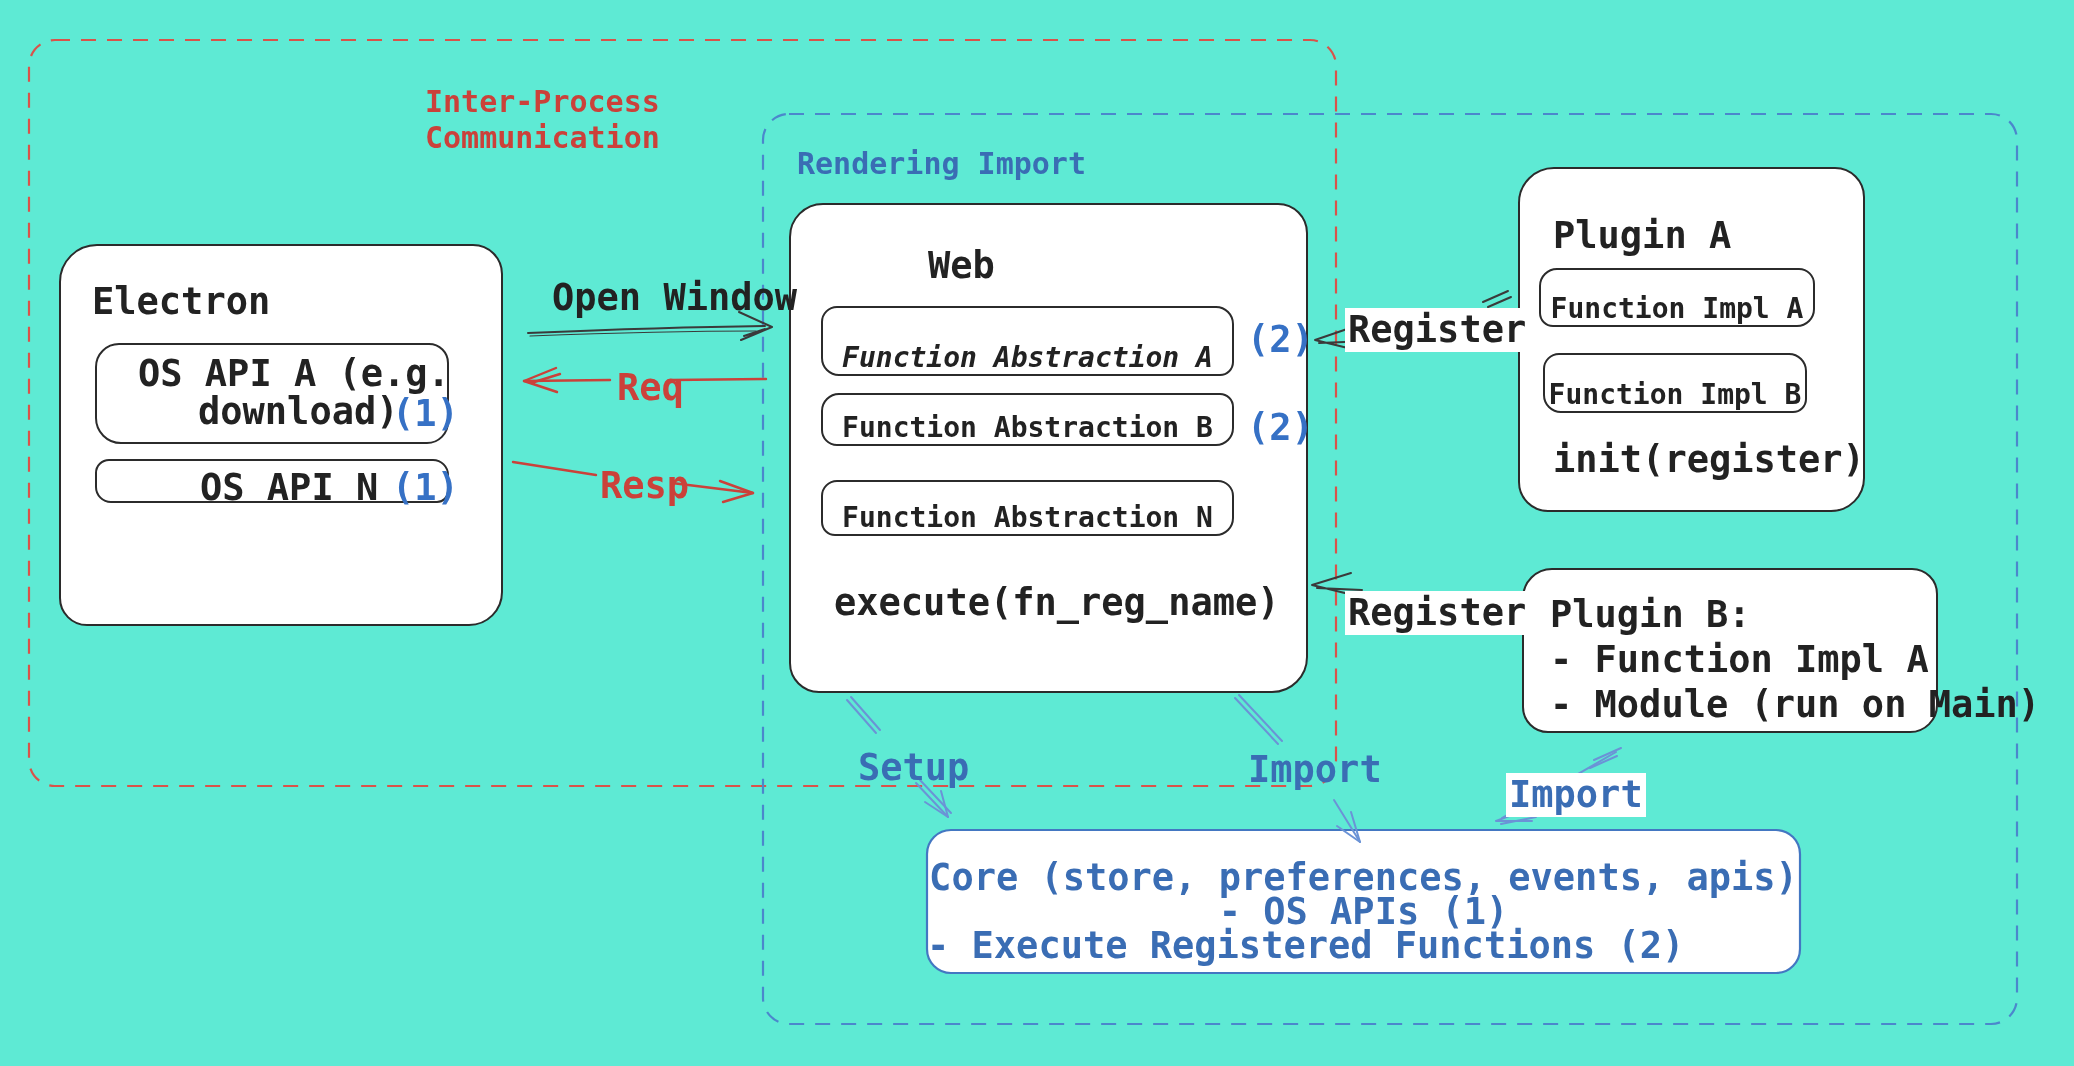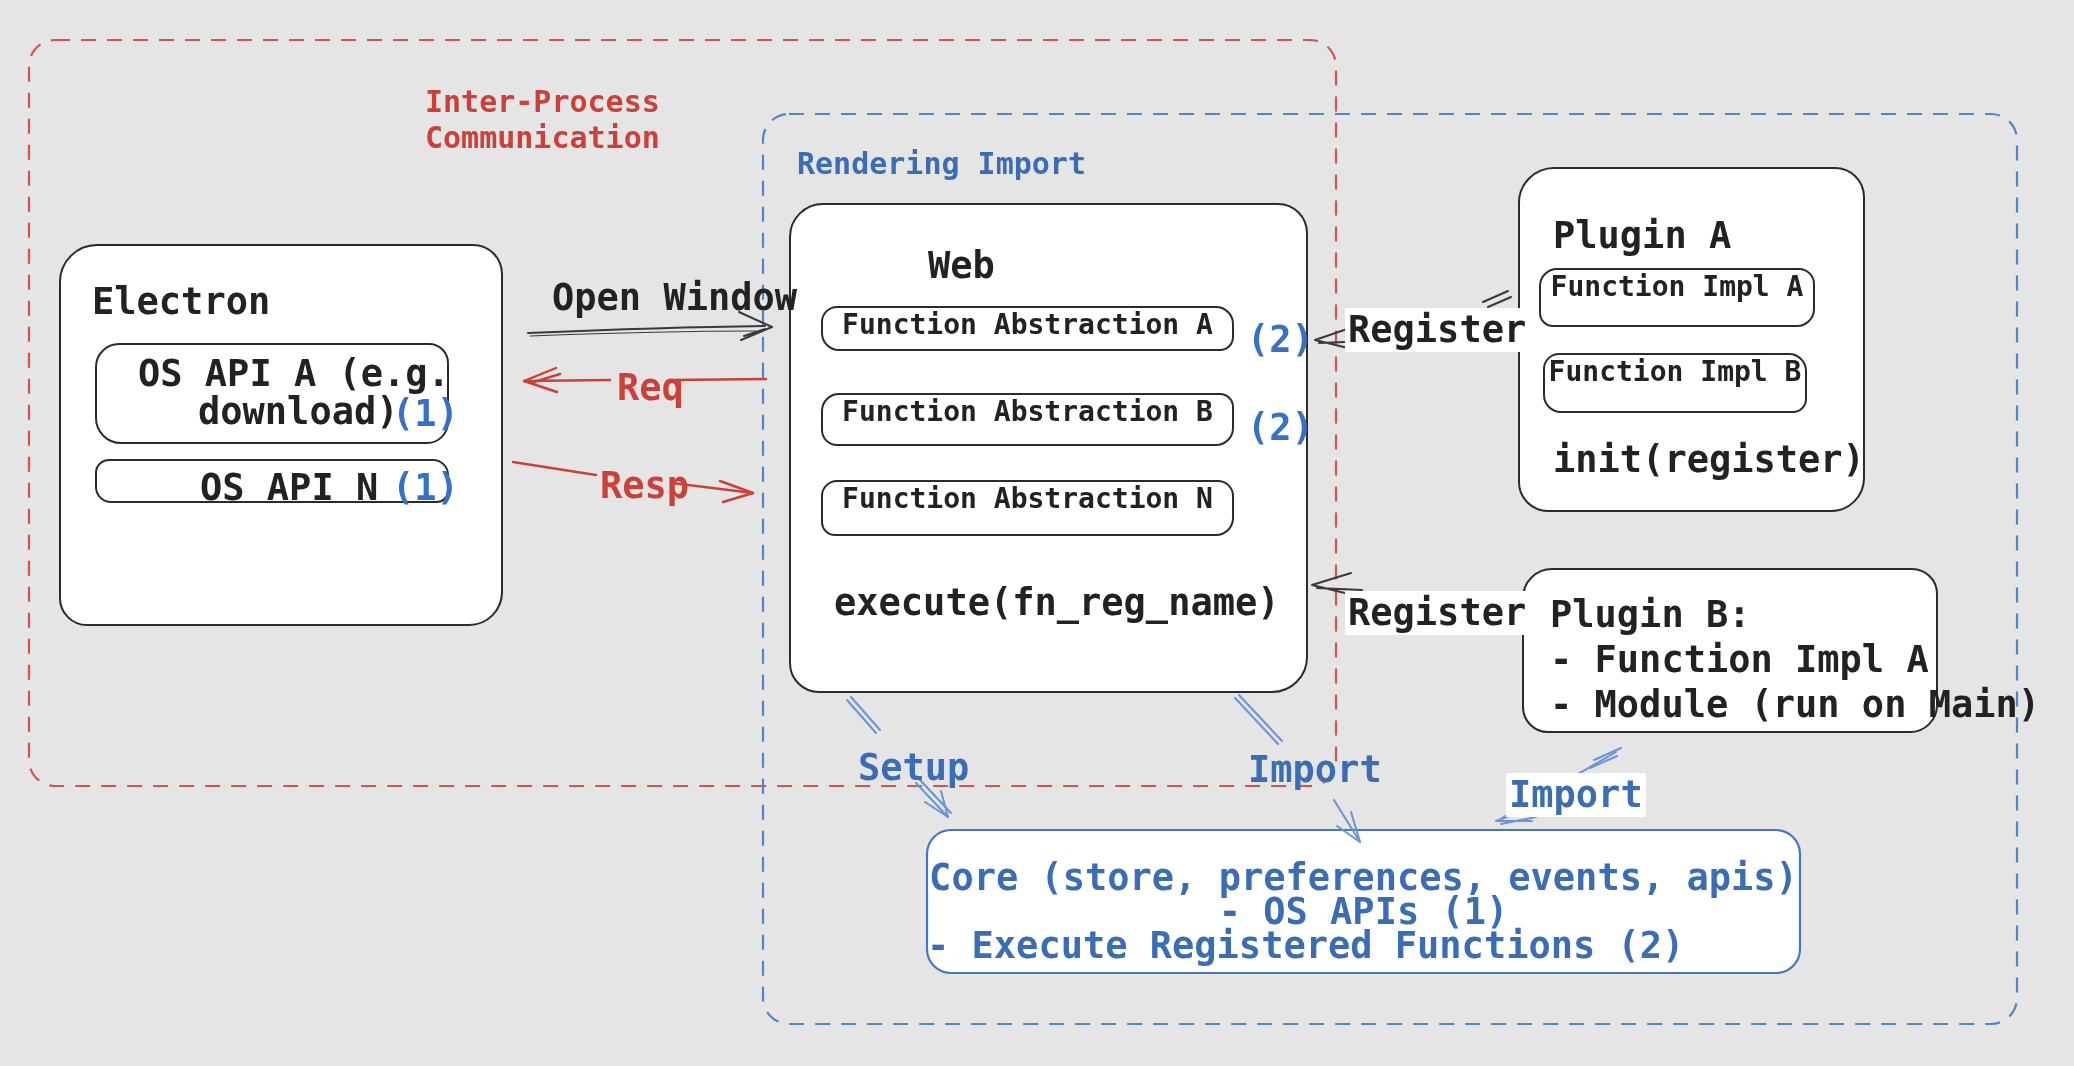--- a/index.html
+++ b/index.html
@@ -11,7 +11,7 @@
     position: relative;
     width: 2074px;
     height: 1066px;
-    background: #e5e5e5;
+    background: #5eead4;
     overflow: hidden;
     font-family: "DejaVu Sans Mono", "Liberation Mono", monospace;
   }

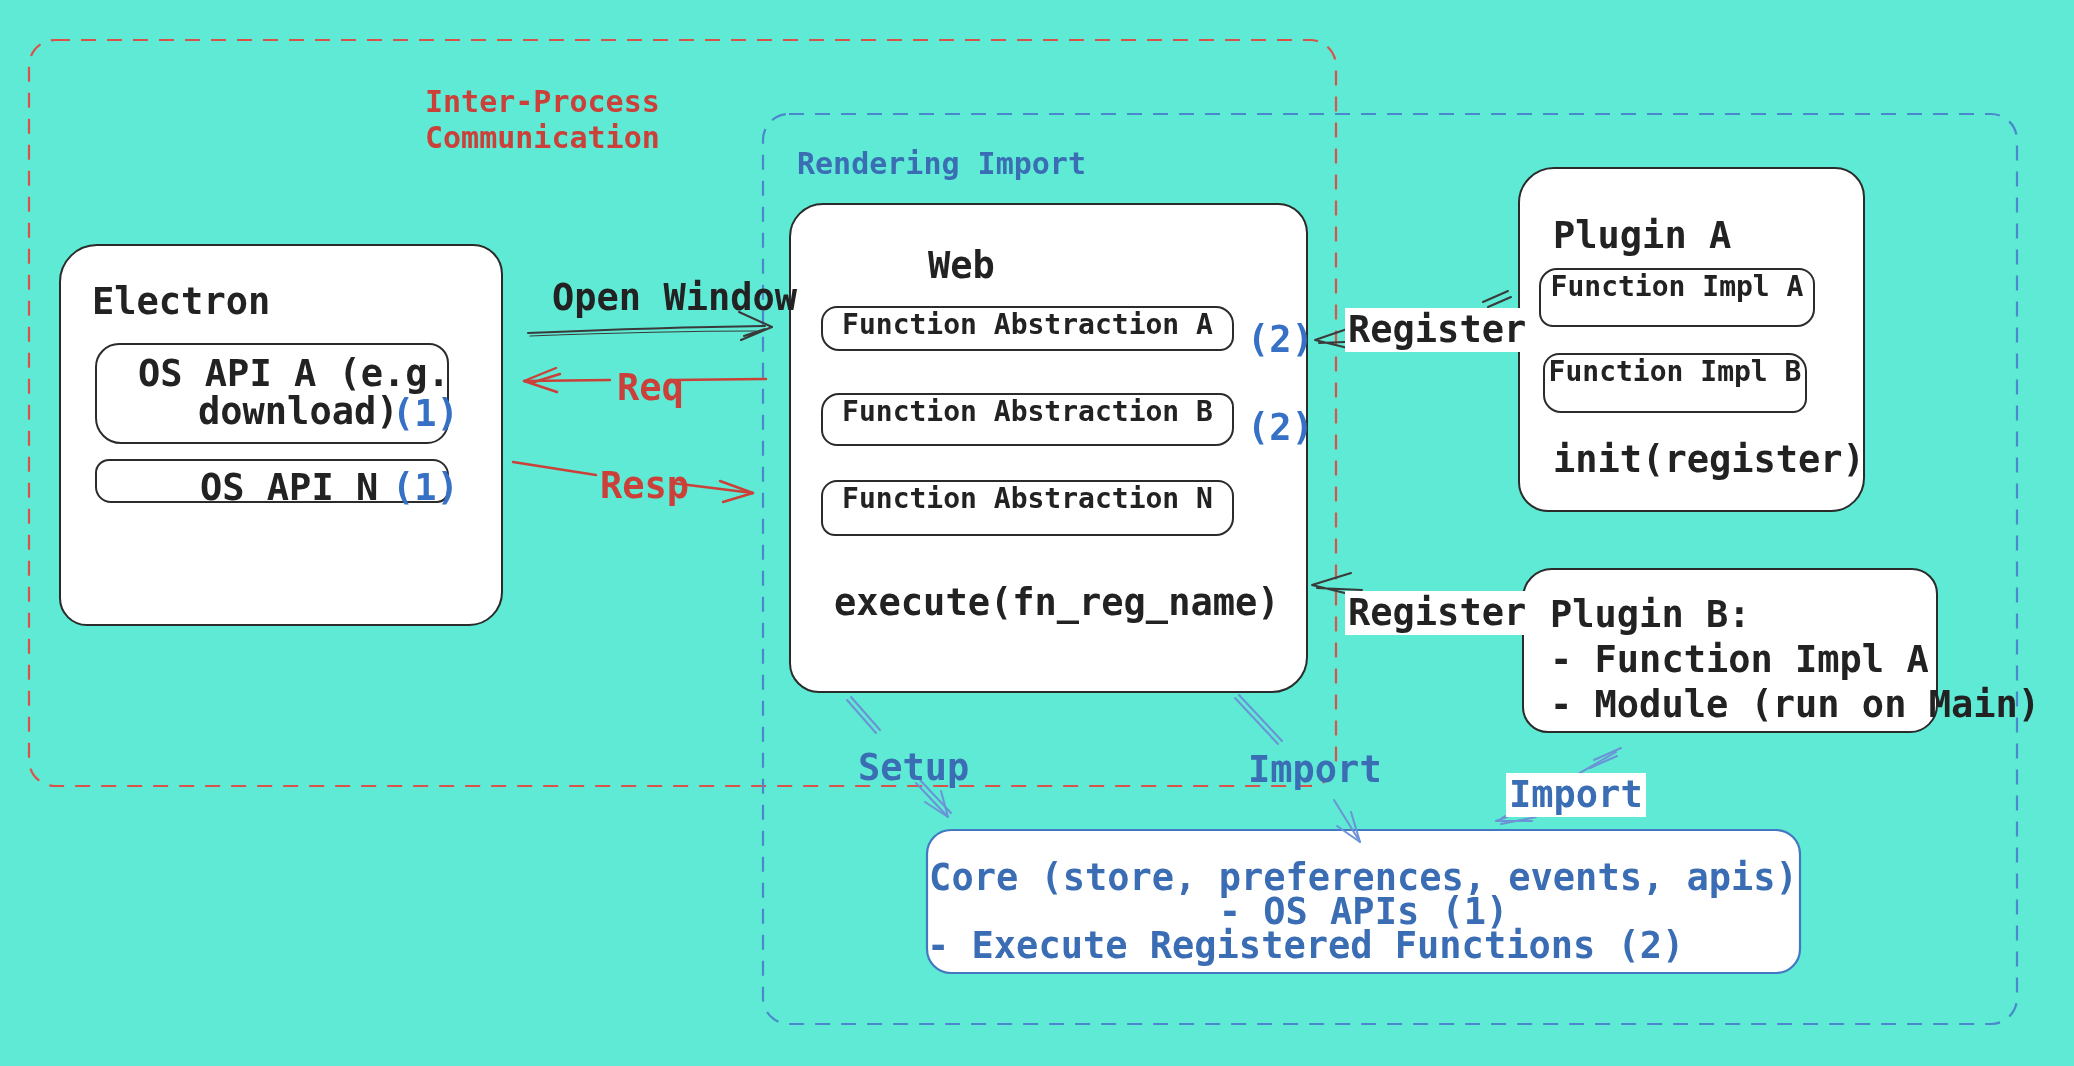--- a/index.html
+++ b/index.html
@@ -29,7 +29,7 @@
   }
   .flexc {
     display: flex;
-    align-items: flex-start;
+    align-items: flex-end;
     justify-content: center;
   }
   .lbl {

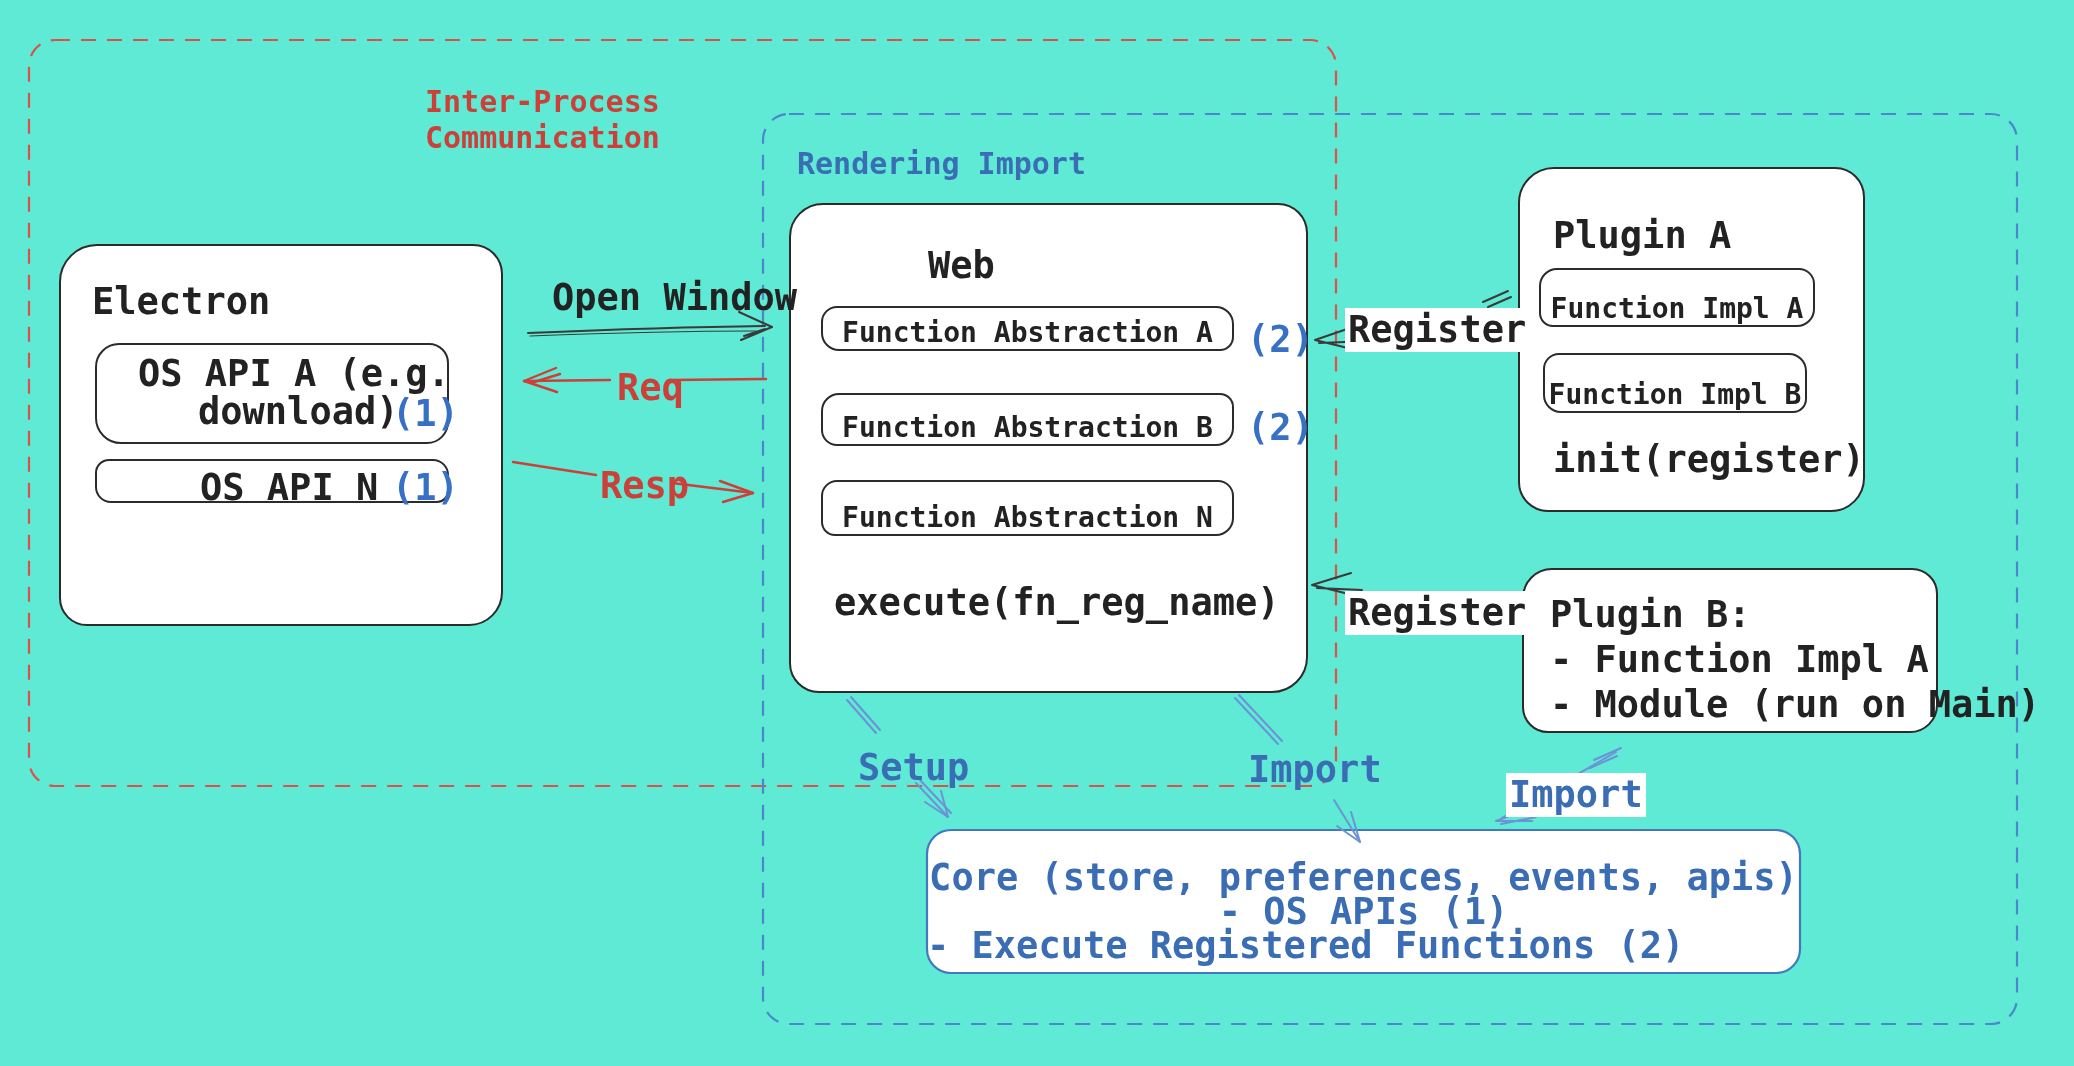--- a/index.html
+++ b/index.html
@@ -143,7 +143,7 @@
   <div class="box" style="left:789px; top:203px; width:519px; height:490px; border-radius:34px 30px 36px 30px;"></div>
   <div class="lbl" style="left:928px; top:244px;">Web</div>
 
-  <div class="box flexc" style="left:821px; top:306px; width:413px; height:45px; border-radius:16px 18px 14px 18px;">
+  <div class="box flexc" style="left:821px; top:306px; width:413px; height:70px; border-radius:16px 18px 14px 18px;font-style:italic;">
     <span class="mono-in">Function Abstraction A</span>
   </div>
   <div class="lbl blue-r" style="left:1247px; top:318px;">(2)</div>

